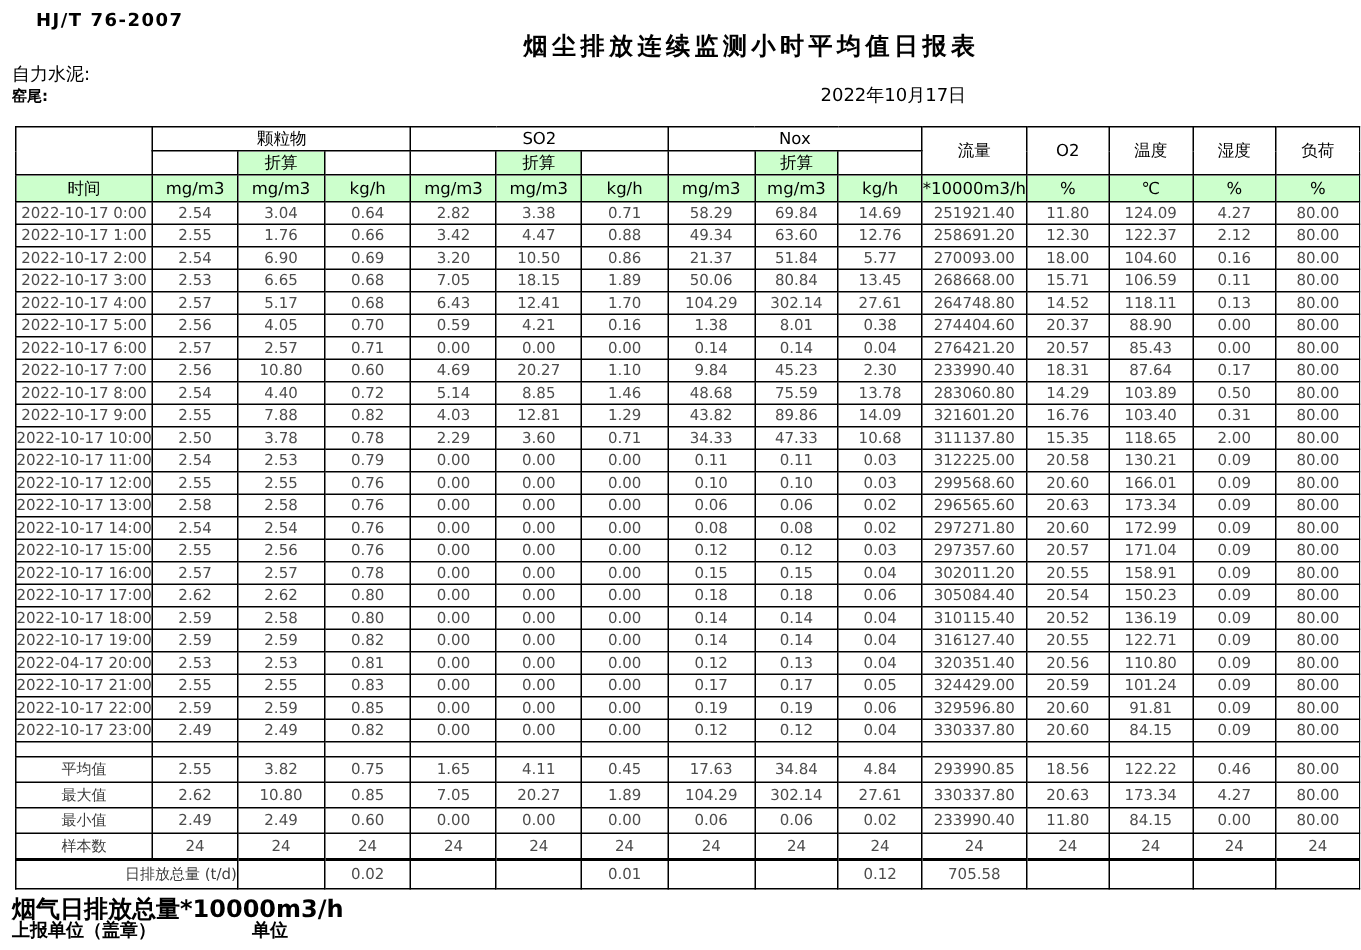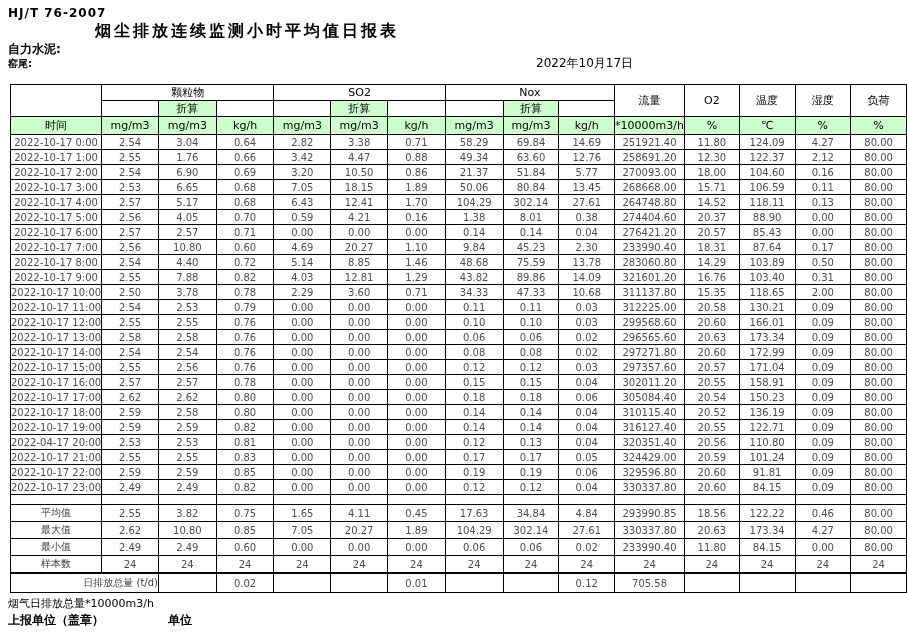--- a/index.html
+++ b/index.html
@@ -6,7 +6,7 @@
   html,body { margin:0; padding:0; background:#ffffff; }
   .sheet { position:relative; width:907px; height:633px; background:#fff;
            font-family:"DejaVu Sans","Liberation Sans",sans-serif; color:#000; overflow:hidden; }
-  .std     { position:absolute; top:6px;  left:8px; font-size:12px; font-weight:bold; letter-spacing:1px; }
+  .std     { position:absolute; top:6px;  left:24px; font-size:12px; font-weight:bold; letter-spacing:1px; }
   .title   { position:absolute; top:21px; left:0; width:100%; 
              font-size:16px; font-weight:bold; letter-spacing:3px; text-indent:95px; }
   .company { position:absolute; top:41px; left:8px; font-size:12px; font-weight:bold; }

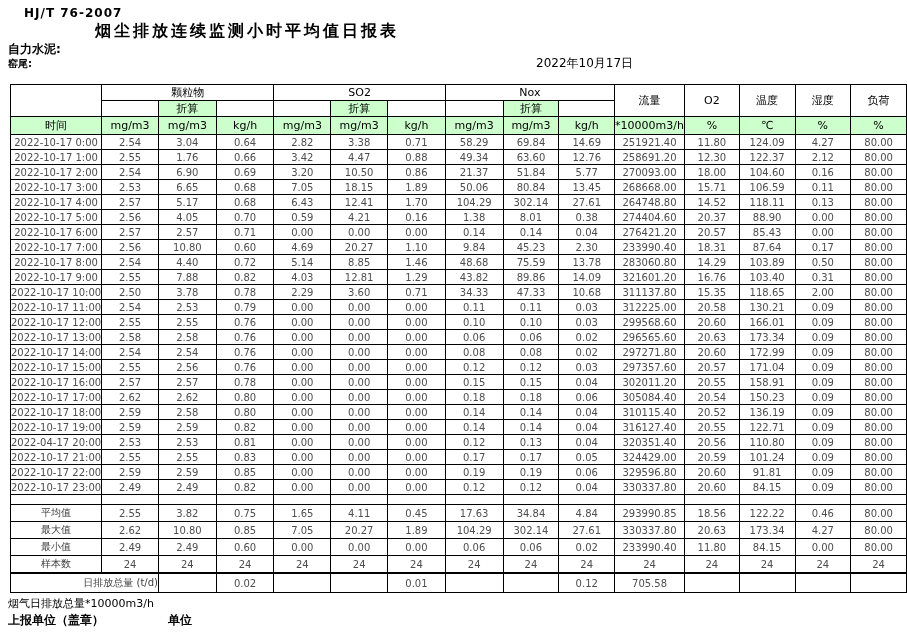--- a/index.html
+++ b/index.html
@@ -7,7 +7,7 @@
   .sheet { position:relative; width:907px; height:633px; background:#fff;
            font-family:"DejaVu Sans","Liberation Sans",sans-serif; color:#000; overflow:hidden; }
   .std     { position:absolute; top:6px;  left:24px; font-size:12px; font-weight:bold; letter-spacing:1px; }
-  .title   { position:absolute; top:21px; left:0; width:100%; 
+  .title   { position:absolute; top:21px; left:0; width:100%; text-align:center;
              font-size:16px; font-weight:bold; letter-spacing:3px; text-indent:95px; }
   .company { position:absolute; top:41px; left:8px; font-size:12px; font-weight:bold; }
   .site    { position:absolute; top:57px; left:8px; font-size:10px; font-weight:bold; }

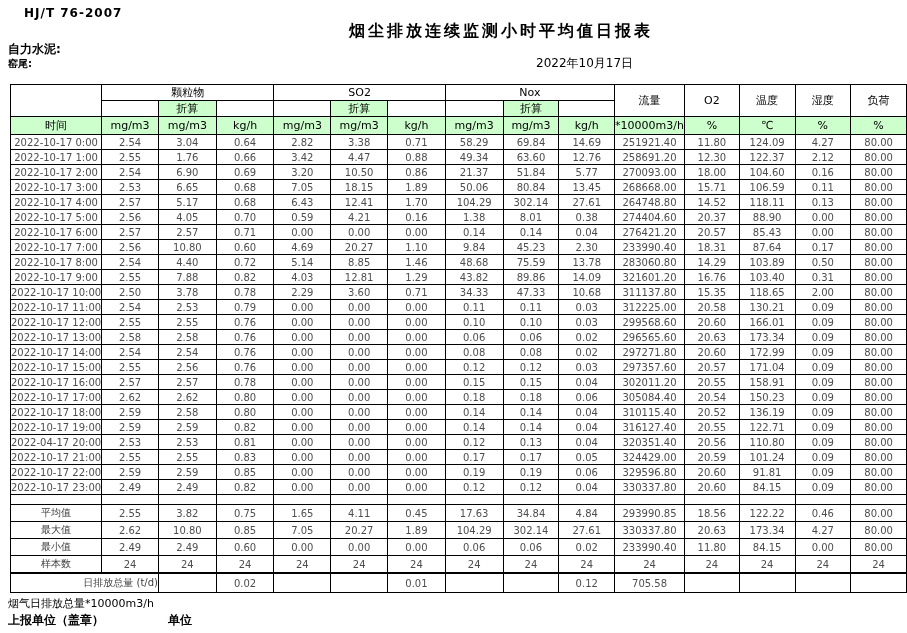--- a/index.html
+++ b/index.html
@@ -9,7 +9,7 @@
   .std     { position:absolute; top:6px;  left:24px; font-size:12px; font-weight:bold; letter-spacing:1px; }
   .title   { position:absolute; top:21px; left:0; width:100%; text-align:center;
              font-size:16px; font-weight:bold; letter-spacing:3px; text-indent:95px; }
-  .company { position:absolute; top:41px; left:8px; font-size:12px; font-weight:bold; }
+  .company { position:absolute; top:41px; left:8px; font-size:12px; font-weight:normal; }
   .site    { position:absolute; top:57px; left:8px; font-size:10px; font-weight:bold; }
   .date    { position:absolute; top:55px; left:536px; font-size:12px;text-align:center; }
 

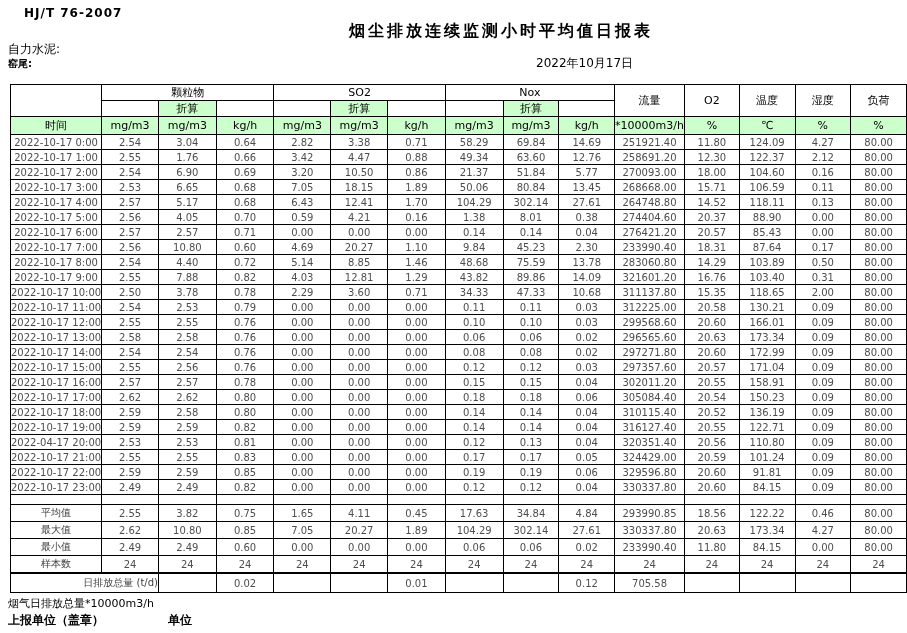--- a/index.html
+++ b/index.html
@@ -11,7 +11,7 @@
              font-size:16px; font-weight:bold; letter-spacing:3px; text-indent:95px; }
   .company { position:absolute; top:41px; left:8px; font-size:12px; font-weight:normal; }
   .site    { position:absolute; top:57px; left:8px; font-size:10px; font-weight:bold; }
-  .date    { position:absolute; top:55px; left:536px; font-size:12px;text-align:center; }
+  .date    { position:absolute; top:55px; left:547px; font-size:12px;text-align:center; }
 
   table { position:absolute; top:84px; left:10px; border-collapse:collapse; table-layout:fixed; }
   td { border:1px solid #000; text-align:center; vertical-align:middle;

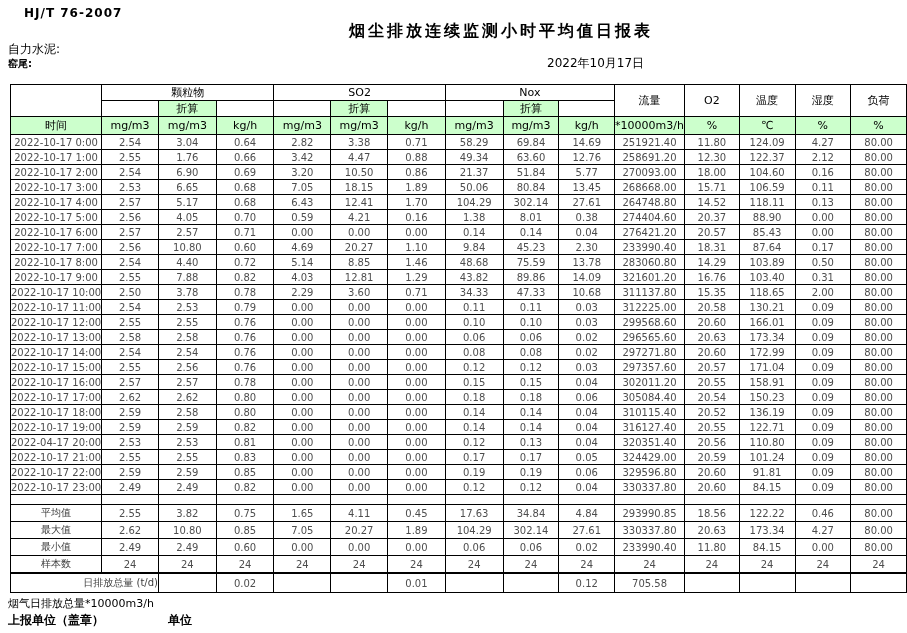--- a/index.html
+++ b/index.html
@@ -27,7 +27,7 @@
   tr.total-row td { height:18px; border-top:2px solid #000; }
   tr.total-row td.left { text-align:right; padding-left:17px; color:#3d3d3d; }
 
-  .f1 { position:absolute; top:596px; left:8px;  font-size:11px; font-weight:normal; }
+  .f1 { position:absolute; top:596px; left:8px;  font-size:16px; font-weight:bold; }
   .f2 { position:absolute; top:612px; left:8px;  font-size:12px; font-weight:bold; }
   .f3 { position:absolute; top:612px; left:168px; font-size:12px; font-weight:bold; }
 </style>

